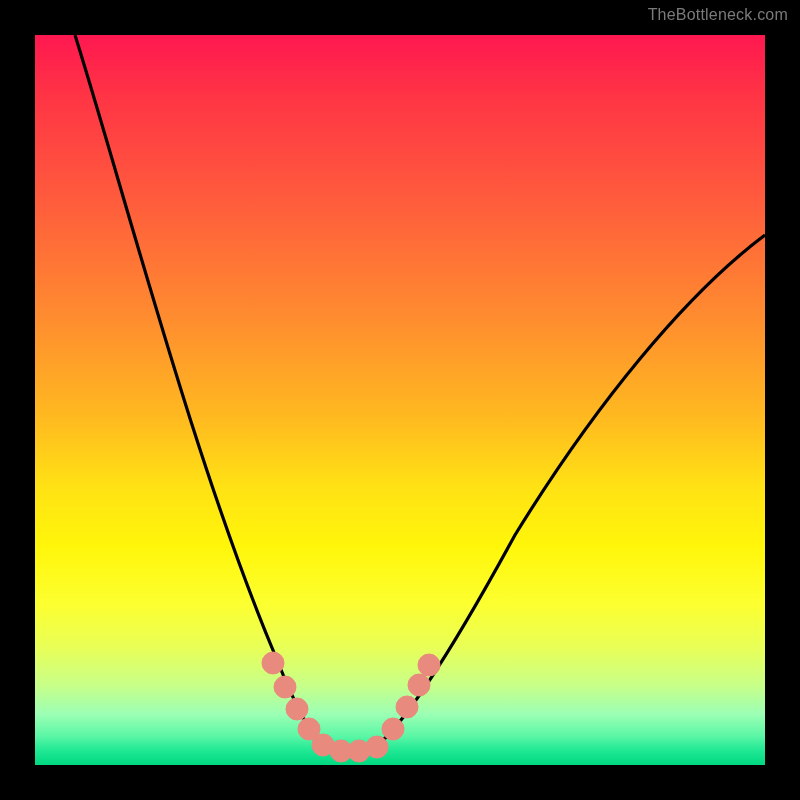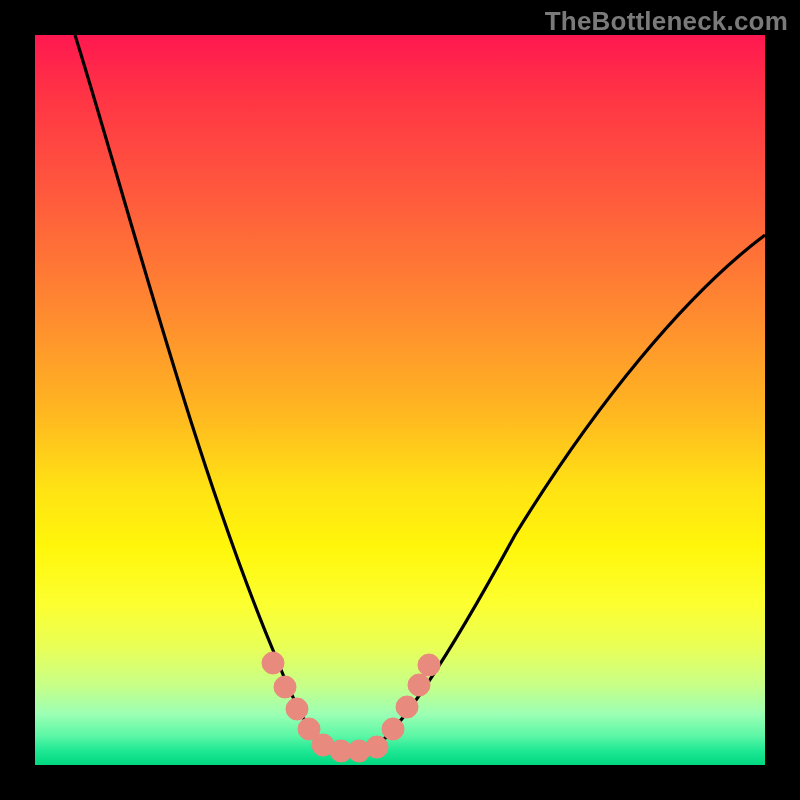--- a/index.html
+++ b/index.html
@@ -55,9 +55,9 @@
     top: 6px;
     right: 12px;
     color: #7a7a7a;
-    font-size: 26px;
+    font-size: 16px;
     letter-spacing: 0.2px;
-    font-weight: 700;
+    font-weight: 400;
     user-select: none;
   }
 </style>

